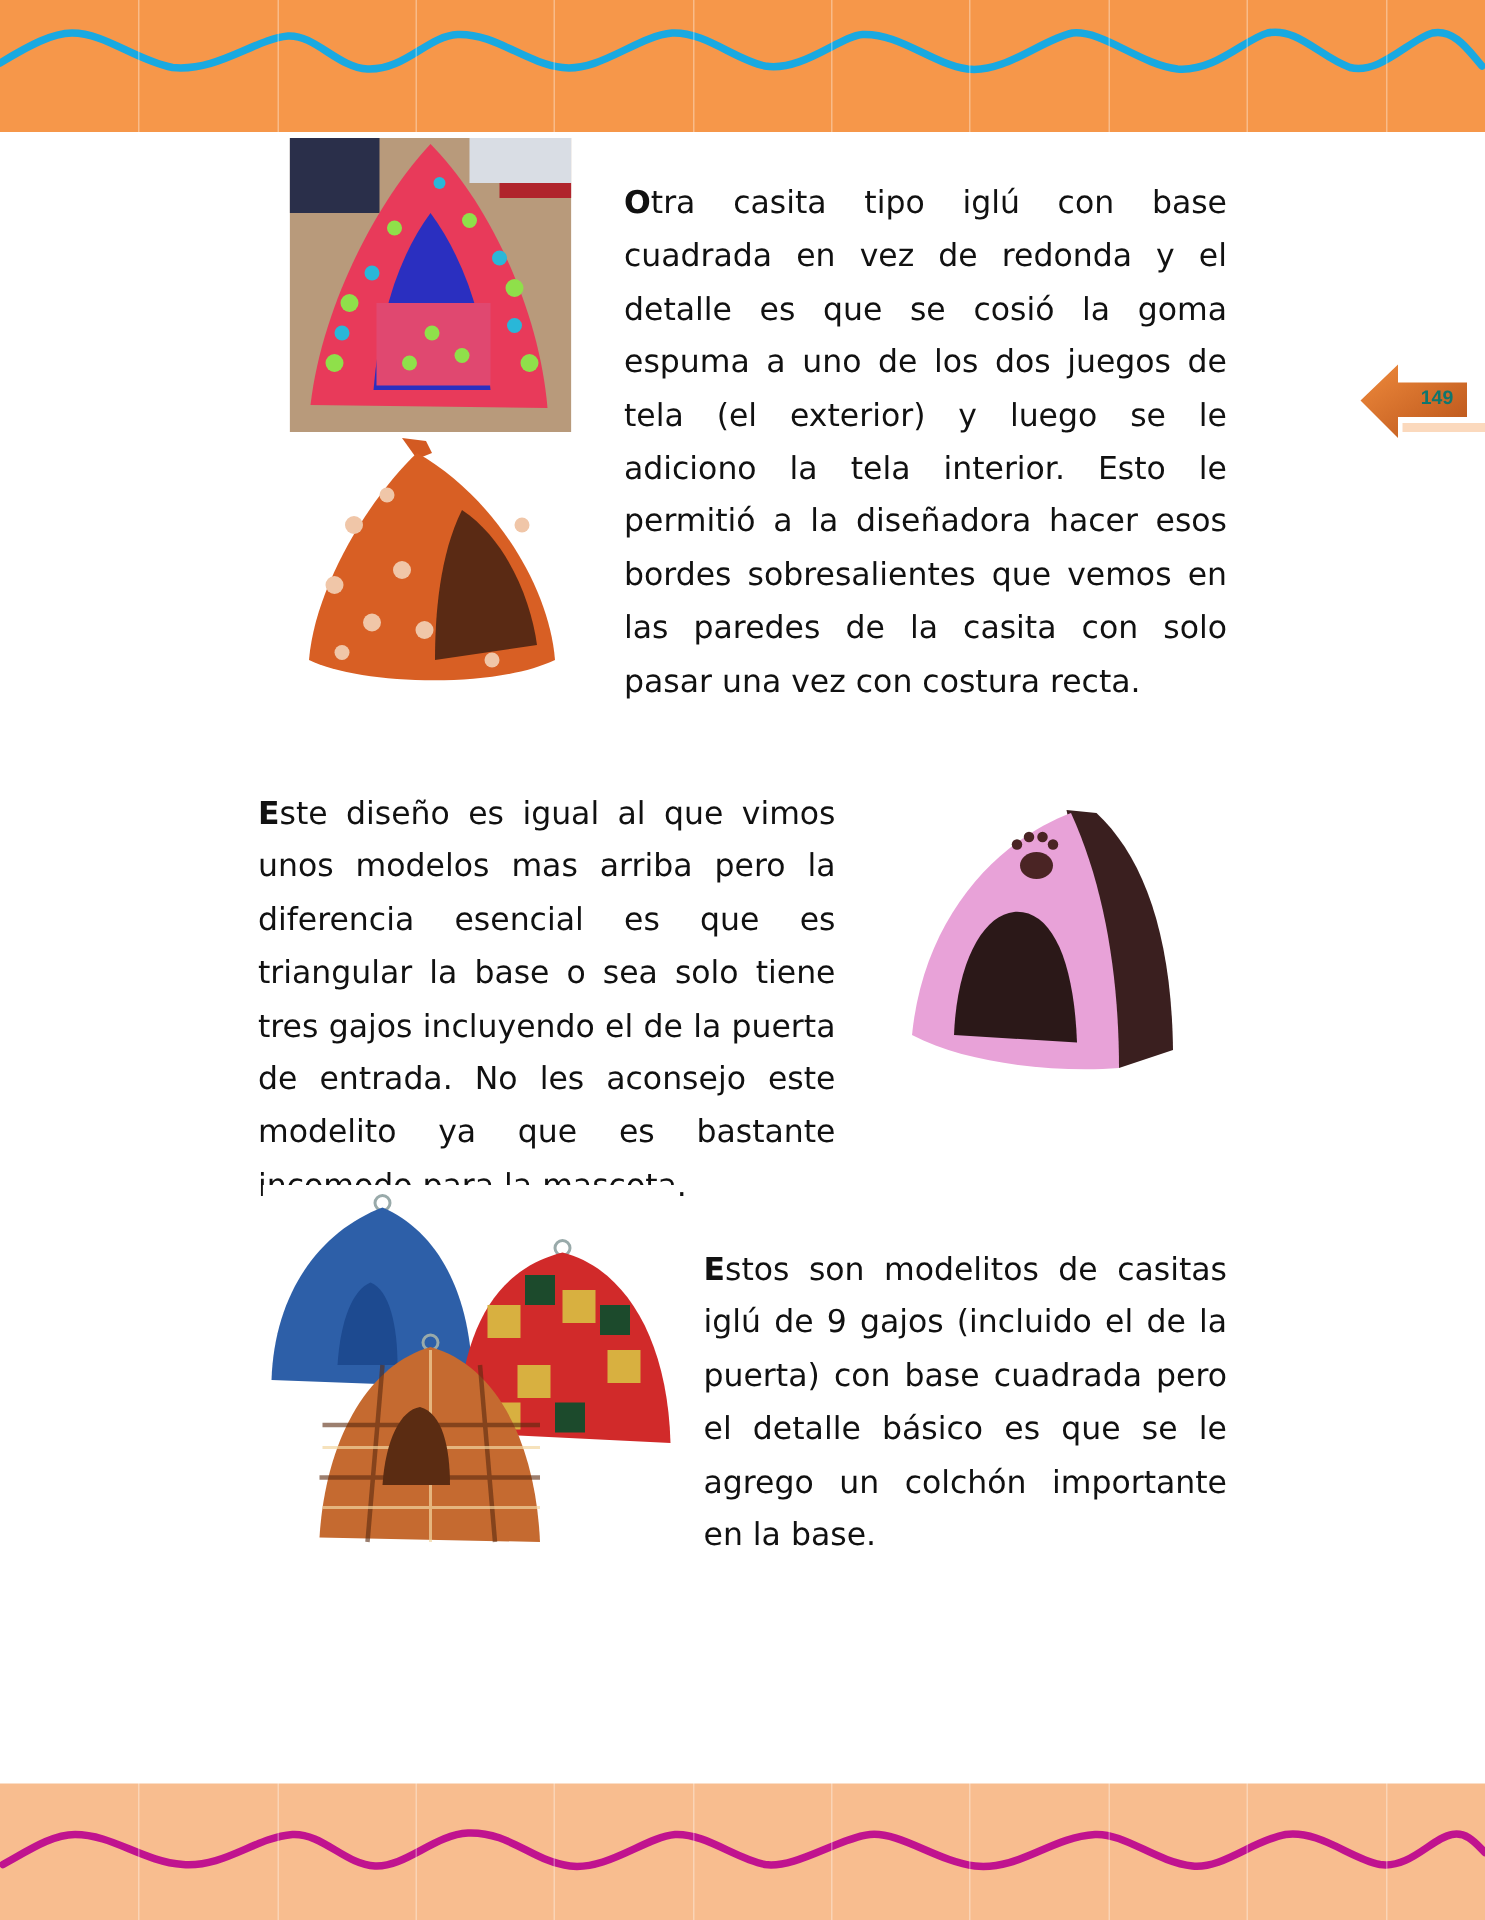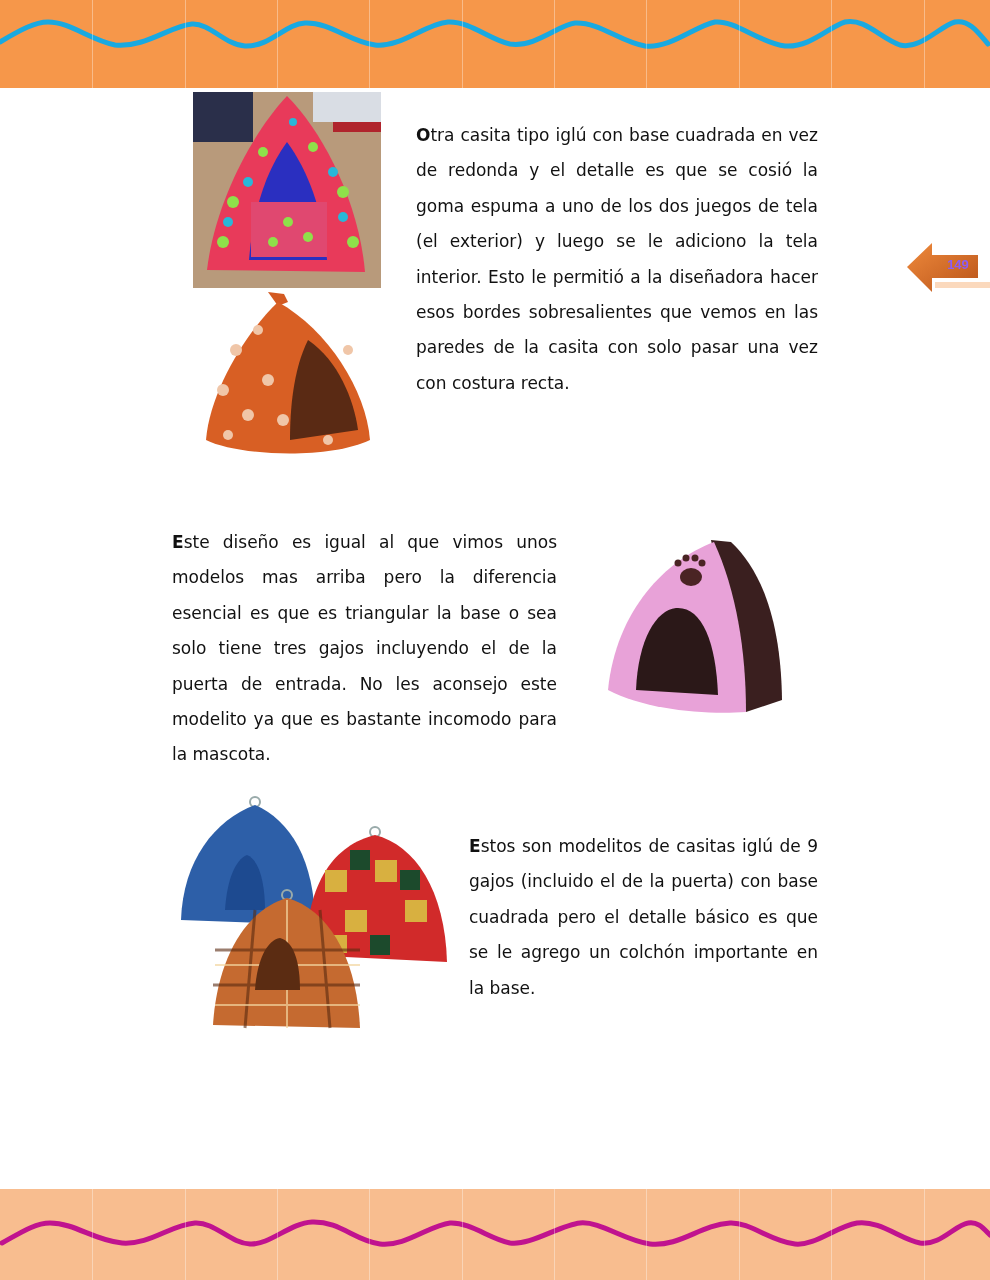--- a/index.html
+++ b/index.html
@@ -17,7 +17,7 @@
     .grid-lines div { position: absolute; top: 0; width: 1px; height: 1280px; background: rgba(255,255,255,0.35); }
     .para {
       position: absolute; margin: 0;
-      font-size: 17px; line-height: 35.4px;
+      font-size: 21px; line-height: 35.4px;
       text-align: justify; text-align-last: left;
     }
     .para b { font-weight: bold; }

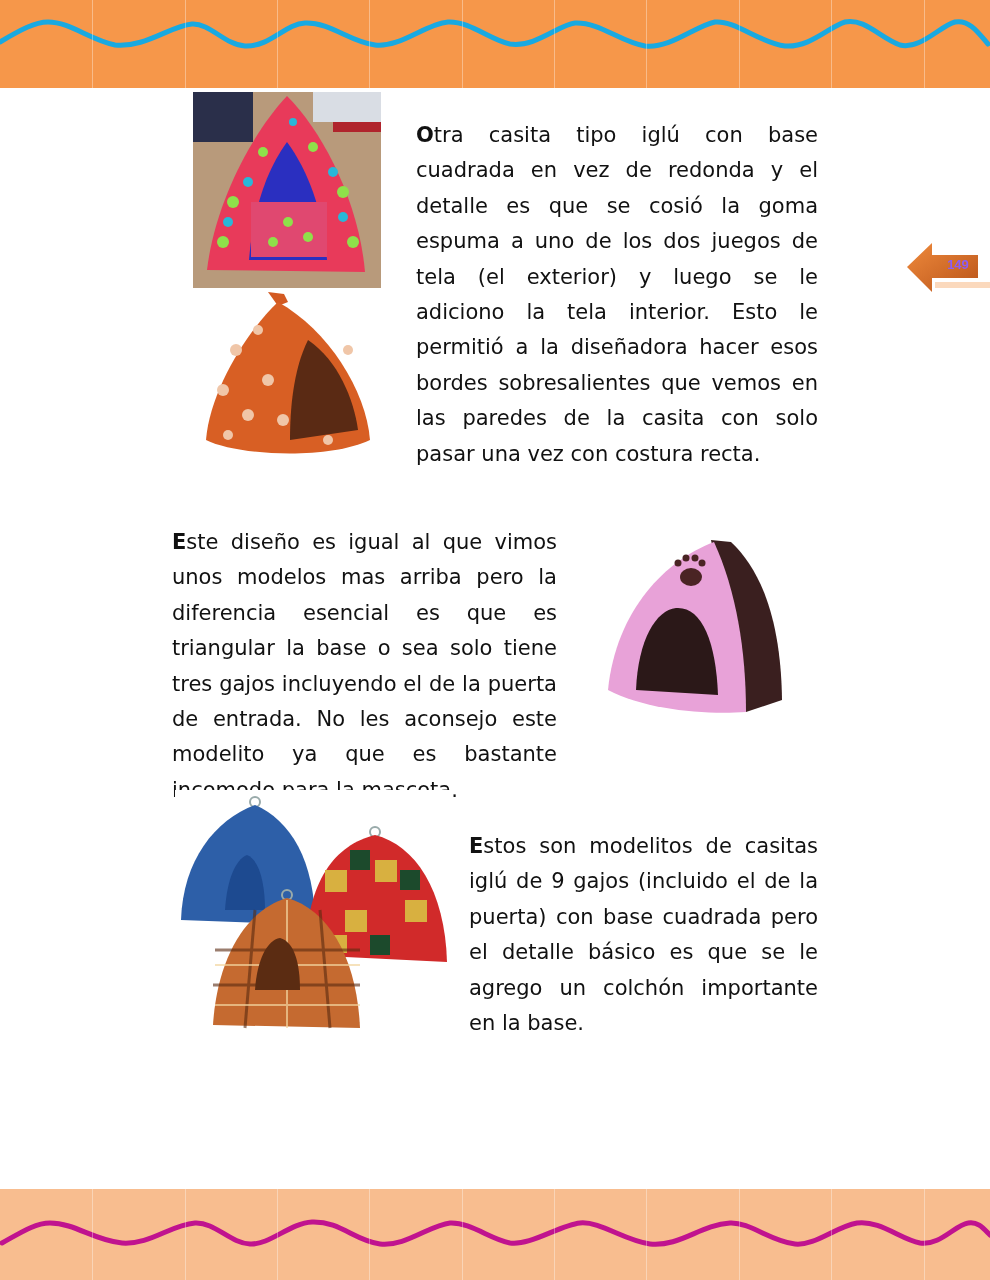--- a/index.html
+++ b/index.html
@@ -30,7 +30,7 @@
     .page-marker .num {
       position: absolute; left: 32px; top: 15px; width: 42px;
       font-family: "Liberation Sans", sans-serif; font-size: 13px; font-weight: bold;
-      color: #8b5cf6; text-align: center;
+      color: #0f766e; text-align: center;
     }
   </style>
 </head>

